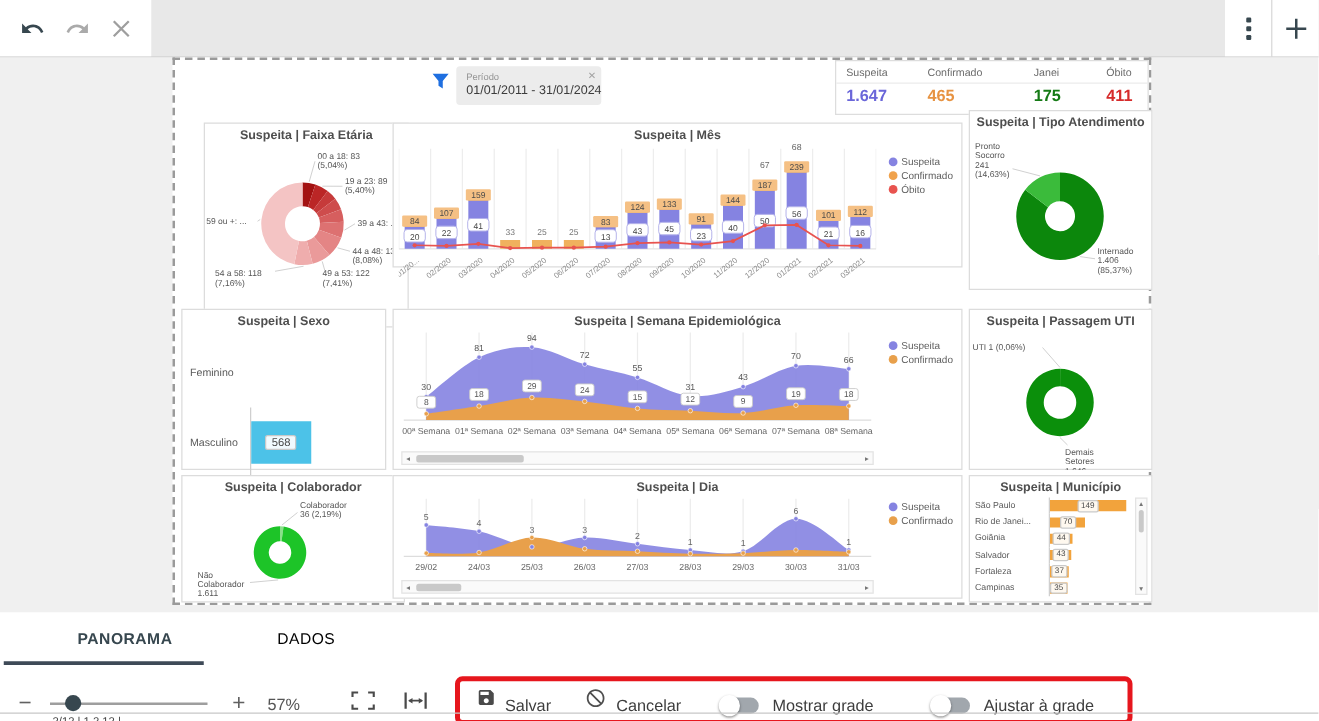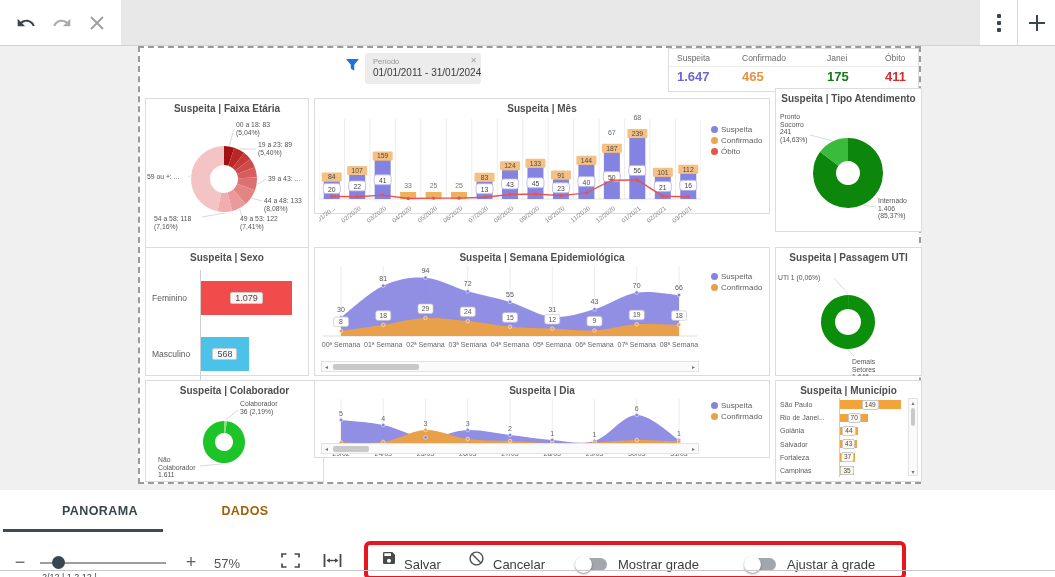--- a/index.html
+++ b/index.html
@@ -159,7 +159,7 @@
           </div>
       </div>
 
-      <div class="card" style="left:5px;top:50px;width:164px;height:164px;">
+      <div class="card" style="left:23px;top:50px;width:164px;height:164px;">
         <div class="card-title">Suspeita | Faixa Etária</div>
         <svg class="chartsvg" style="top:18px;" width="164" height="122" viewBox="0 0 164 122">
             <path d="M78 29A33 33 0 0 1 88.27640729381403 30.640863322922204L82.35968794283019 48.69612383396699A14 14 0 0 0 78 48Z" fill="#a31212"></path>

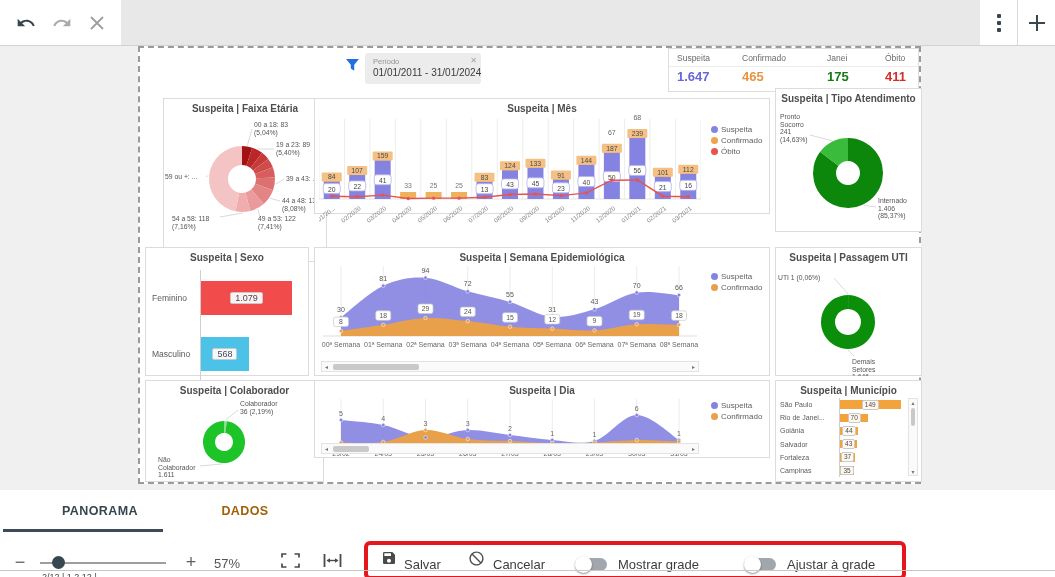--- a/index.html
+++ b/index.html
@@ -364,11 +364,6 @@
         <div id="sexo-rows">
             <div class="hrow">
               <span class="hlab">Feminino</span>
-              <div class="harea">
-                <div class="hbar" style="width: 89.9167%; background: rgb(242, 75, 75);">
-                  <span class="pill">1.079</span>
-                </div>
-              </div>
             </div>
             <div class="hrow">
               <span class="hlab">Masculino</span>

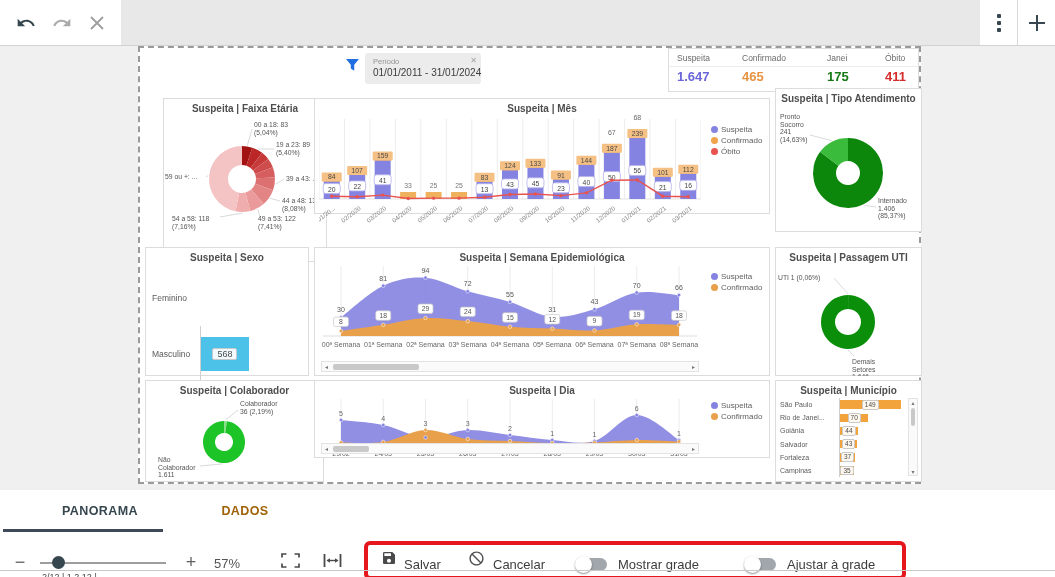--- a/index.html
+++ b/index.html
@@ -495,7 +495,7 @@
           </svg>
       </div>
 
-      <div class="card" style="left:174px;top:332px;width:456px;height:78px;">
+      <div class="card" style="left:174px;top:332px;width:456px;height:99px;">
         <div class="card-title">Suspeita | Dia</div>
         <svg class="chartsvg" style="top:14px;left:4px;" width="382" height="66" viewBox="0 0 382 66">
             <path d="M22 4V50" stroke="#ececec" stroke-width="1"></path>

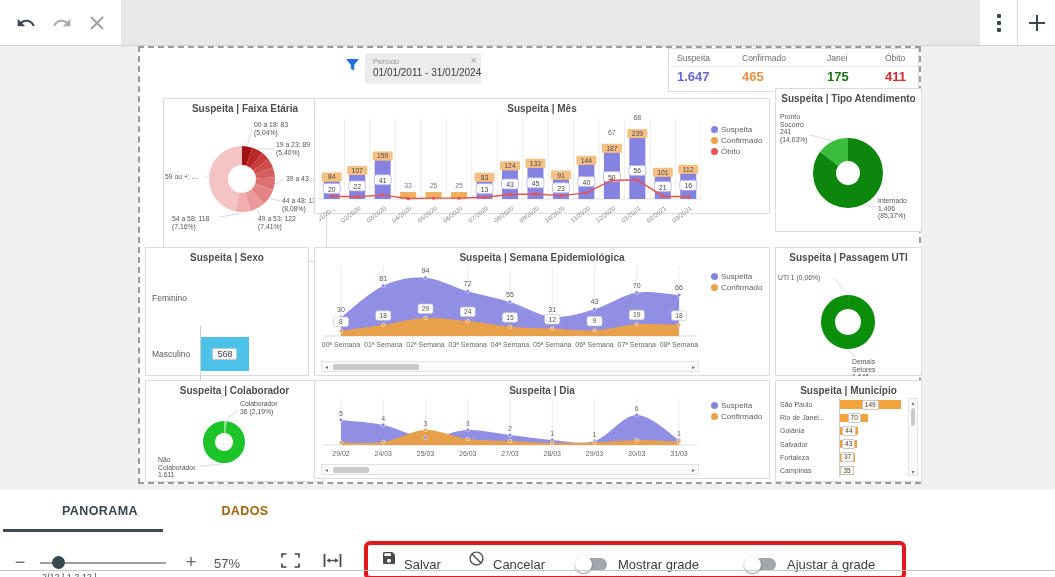--- a/index.html
+++ b/index.html
@@ -77,7 +77,7 @@
   .footer{position:absolute;left:0;top:490px;width:1055px;height:87px;background:#fff;}
   .tab{position:absolute;top:14px;font-size:12.5px;letter-spacing:.4px;cursor:pointer;text-align:center;}
   .tab.active{color:#37474f;font-weight:bold;}
-  .tab.inactive{color:#a16207;font-weight:bold;}
+  .tab.inactive{color:#000000;}
   .tab-underline{position:absolute;left:3px;top:39px;width:160px;height:3px;background:#3e4a57;}
   .zoombtn{font-size:18px;width:22px;height:22px;display:flex;align-items:center;justify-content:center;cursor:pointer;color:#616161;}
   .slider-track{position:absolute;left:40px;top:562px;width:126px;height:2px;background:#9e9e9e;cursor:pointer;}

